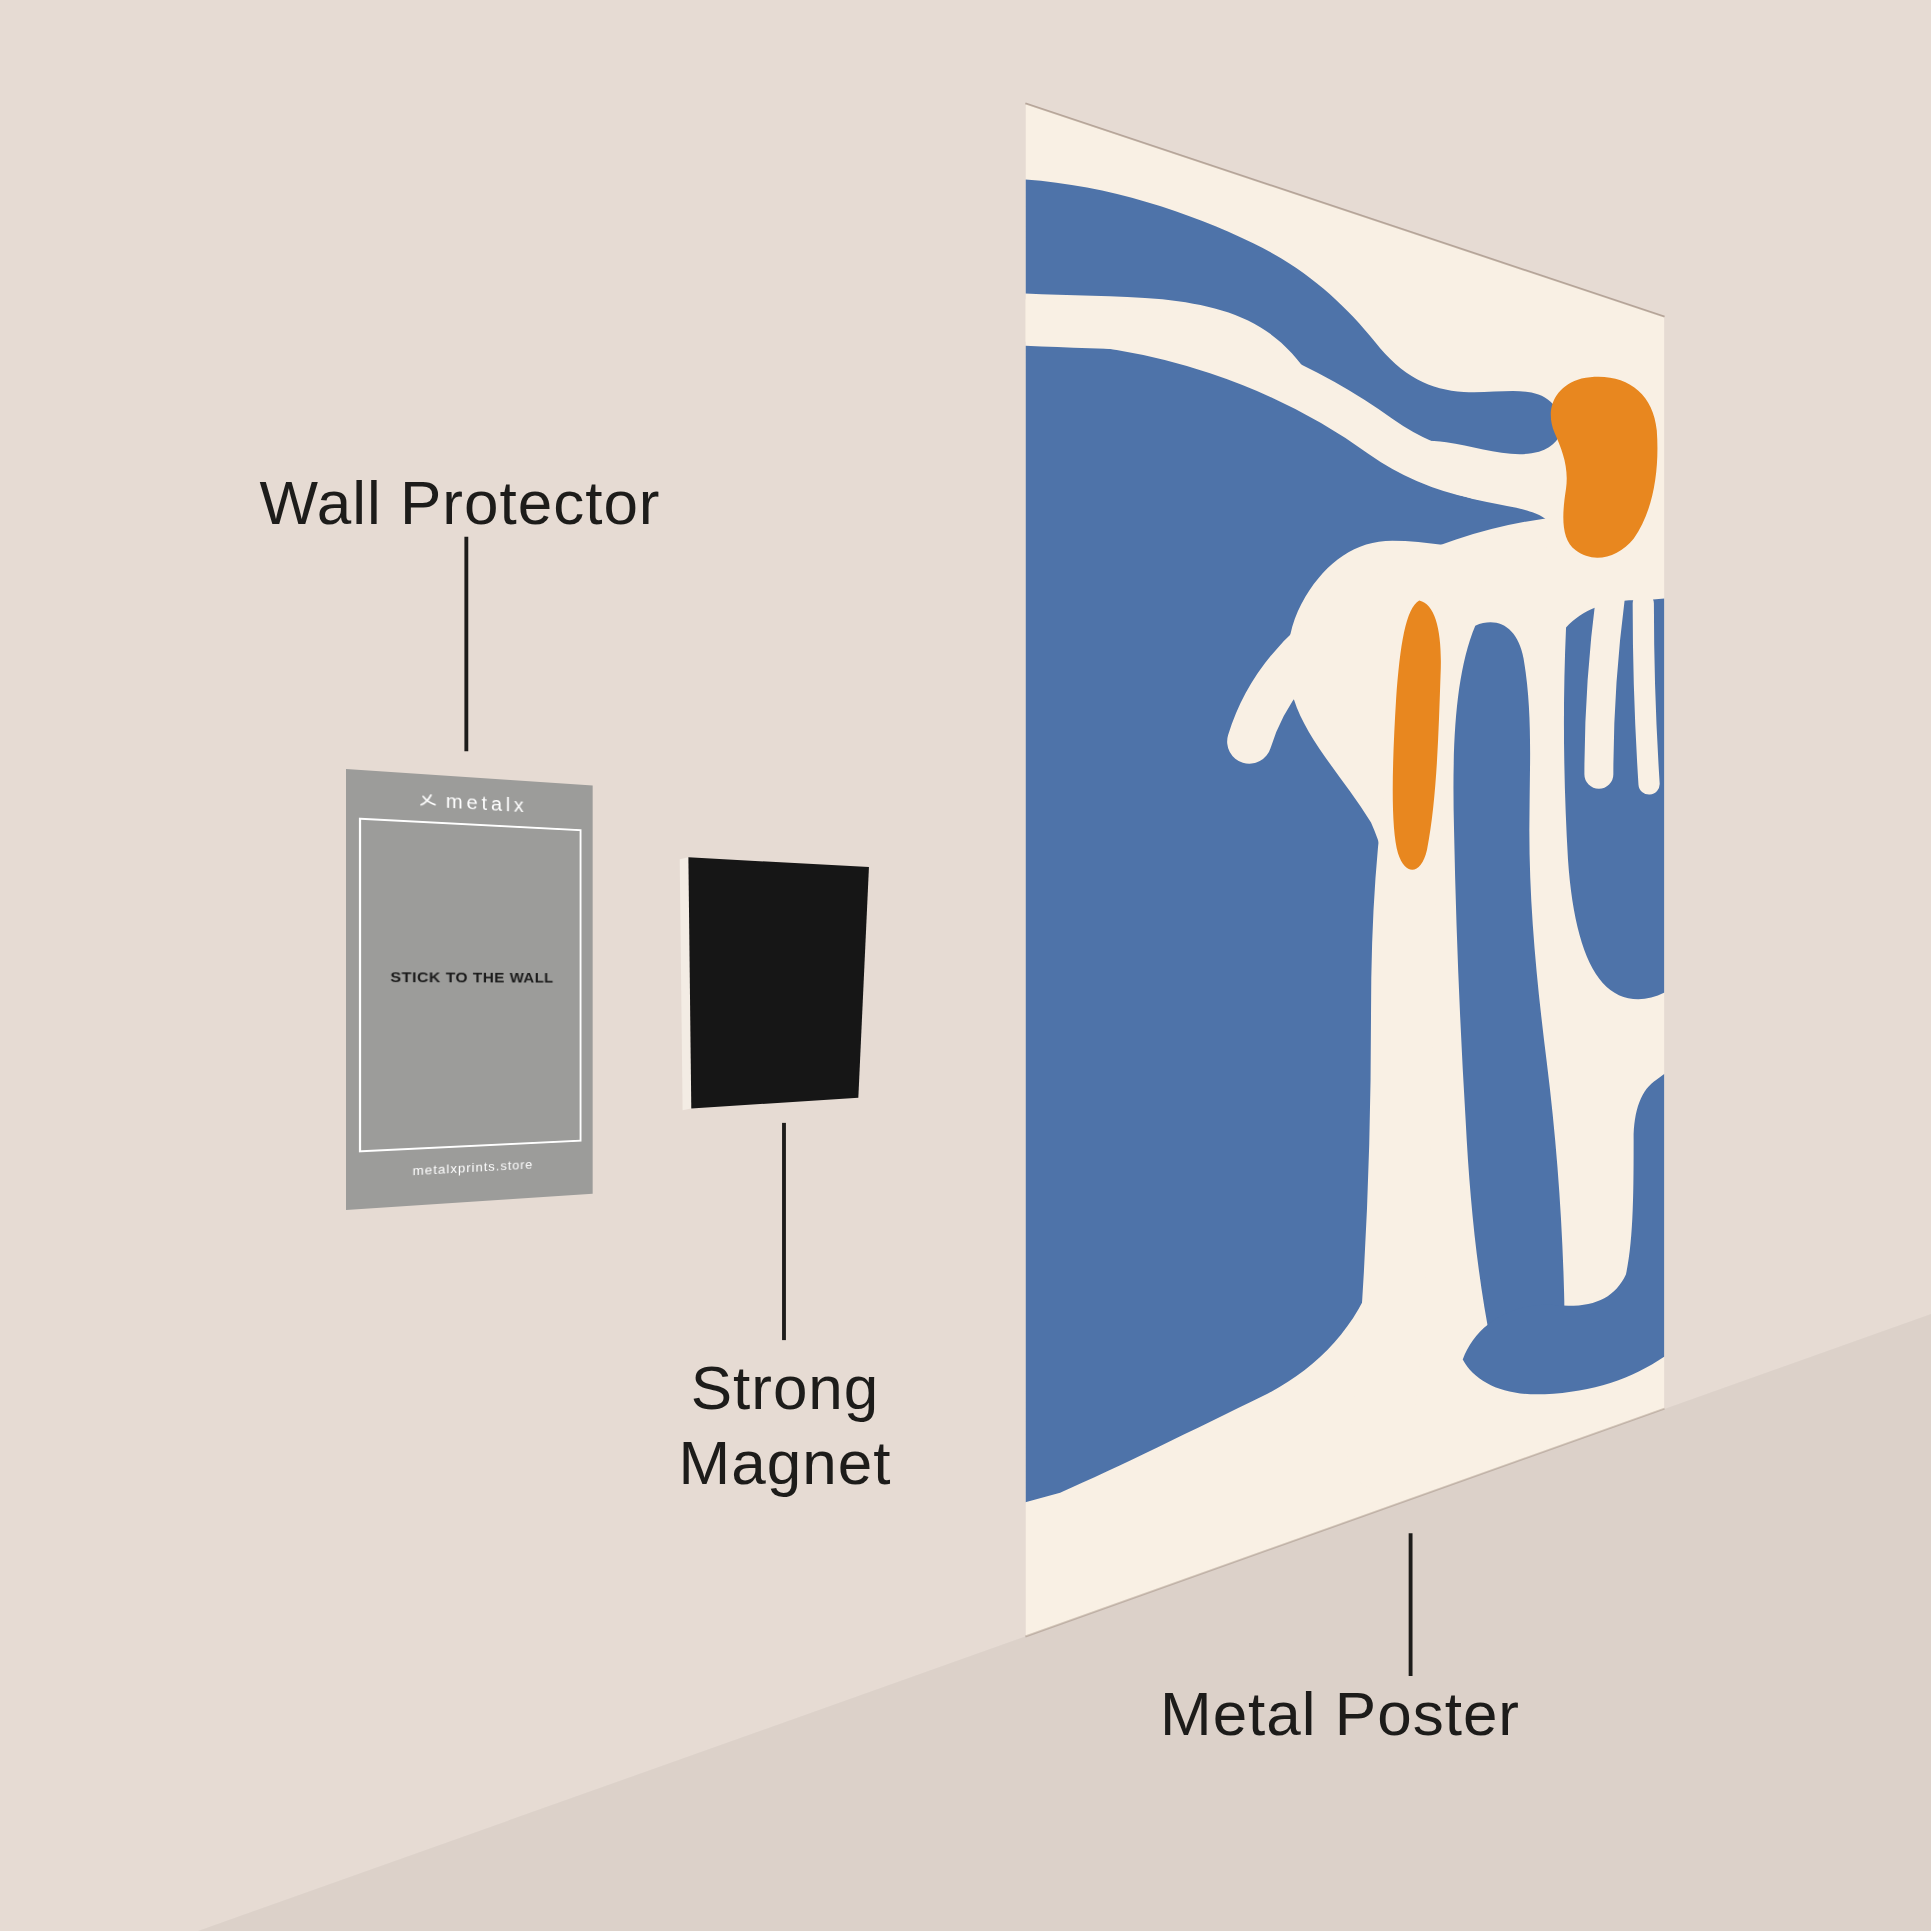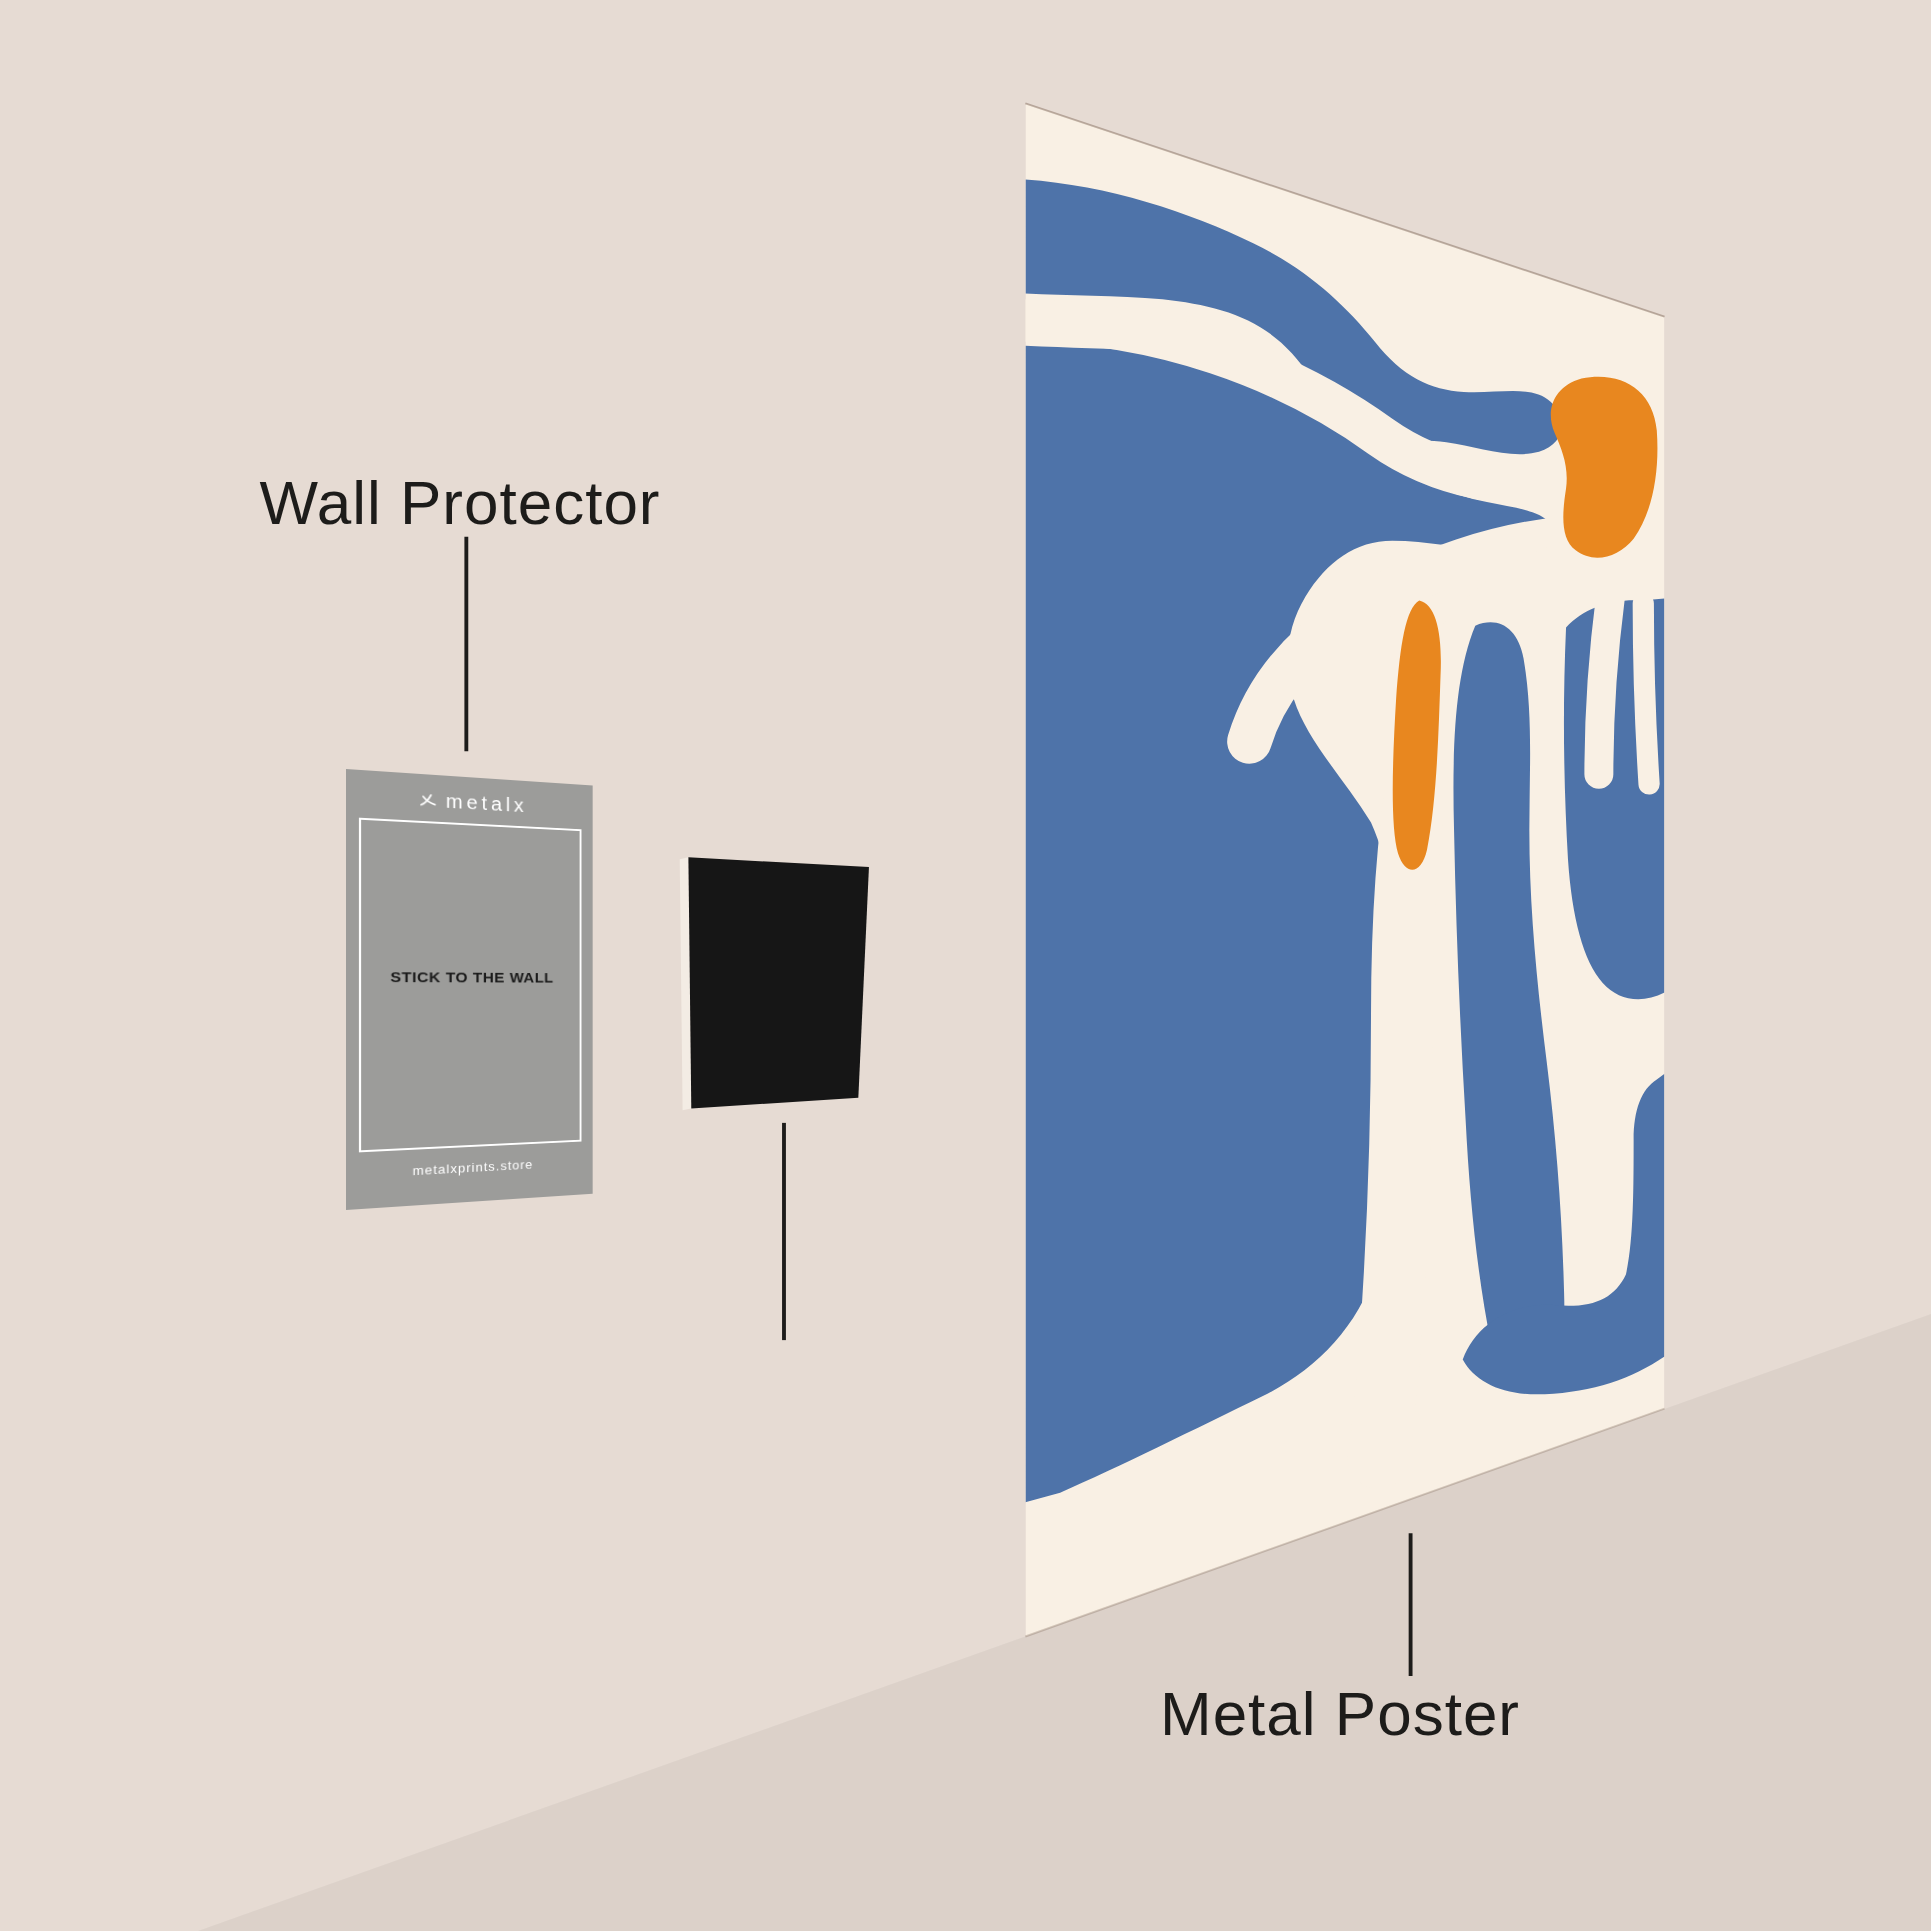--- a/index.html
+++ b/index.html
@@ -165,6 +165,10 @@
 
   <div class="callout-label" style="left:460px; top:465px;">Wall Protector</div>
 
+  <div class="callout-label" style="left:785px; top:1350px;">
+    <div>Strong</div>
+    <div>Magnet</div>
+  </div>
 
   <div class="callout-label" style="left:1340px; top:1676px;">Metal Poster</div>
 

